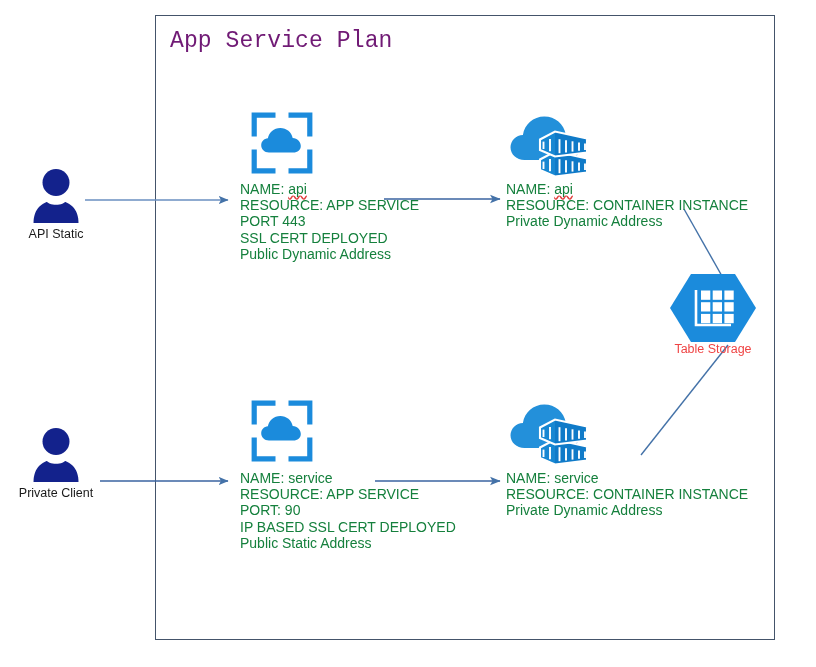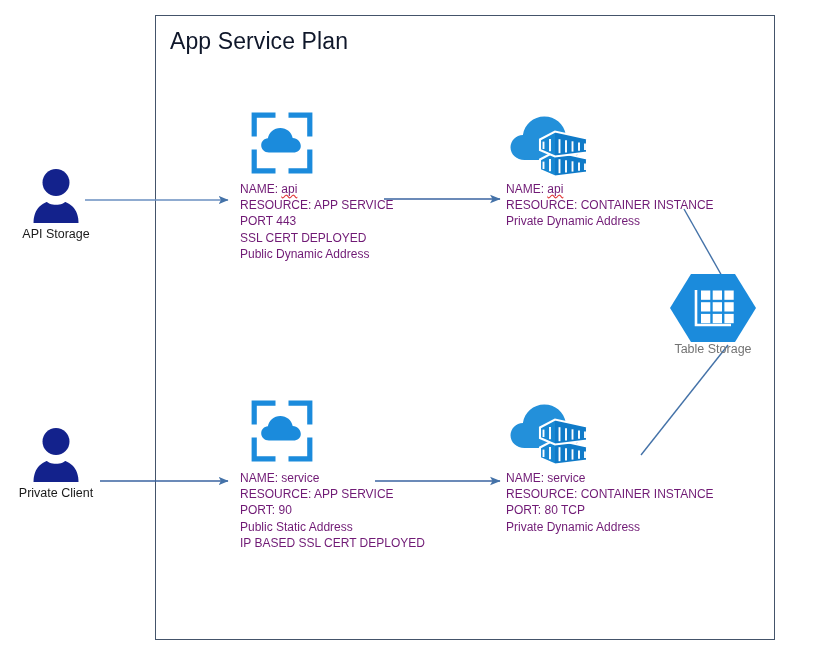--- a/index.html
+++ b/index.html
@@ -35,9 +35,10 @@
     top: 28px;
     font-size: 23px;
     font-weight: 400;
-    color: #0f172a;
+    color: #701a75;
     letter-spacing: 0.1px;
     white-space: nowrap;
+    font-family: Liberation Mono, monospace;
   }
   
   .actor {

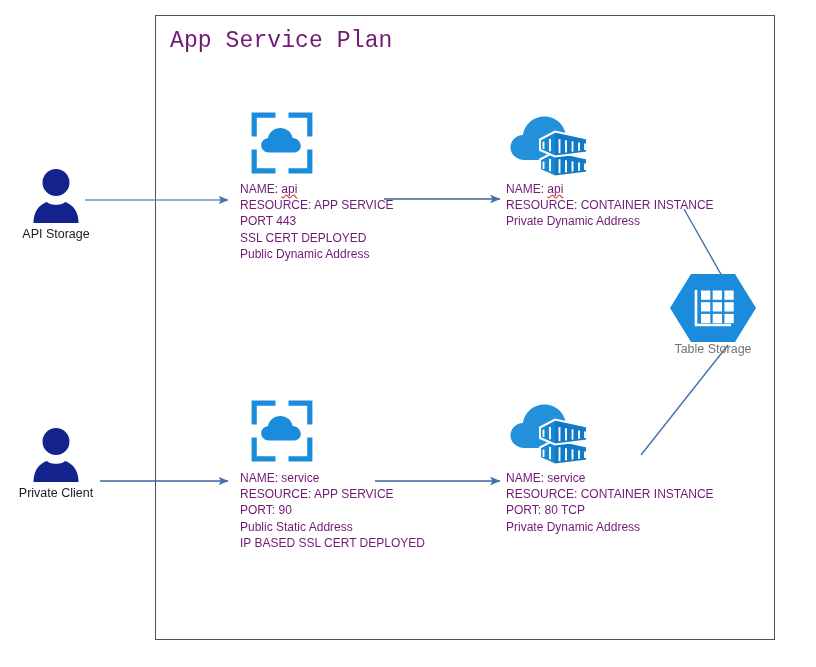--- a/index.html
+++ b/index.html
@@ -65,9 +65,9 @@
   
   .info-block {
     position: absolute;
-    font-size: 12px;
+    font-size: 14px;
     line-height: 16.2px;
-    color: #701a75;
+    color: #15803d;
     white-space: nowrap;
   }
   .info-block .line { display: block; }

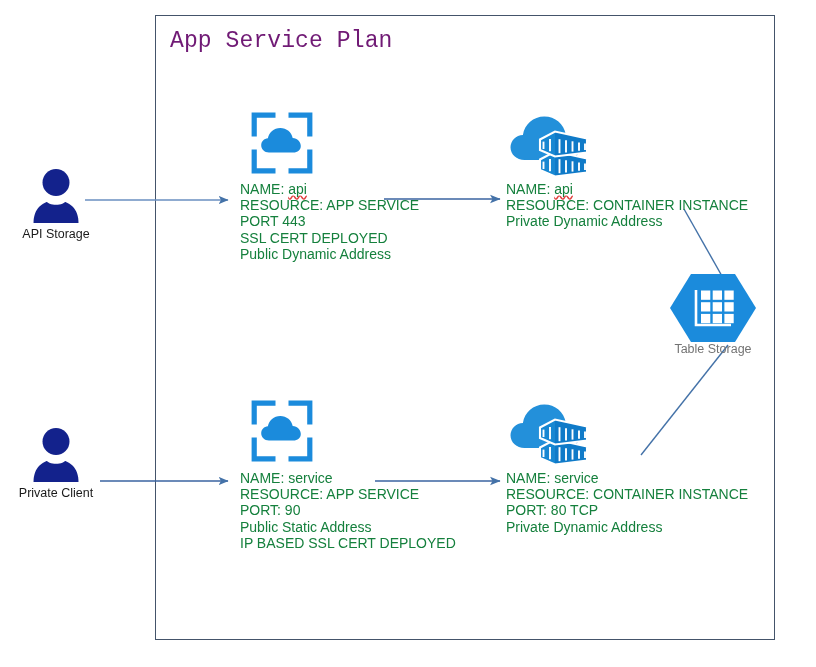--- a/index.html
+++ b/index.html
@@ -140,7 +140,7 @@
       <path d="M4.5,56 C4.5,42 13,33.5 27,33.5 C41,33.5 49.5,42 49.5,56 Z" fill="#13228c"></path>
       <path d="M16.5,33.2 C19.6,39.4 34.4,39.4 37.5,33.2 C34.0,31.2 30.6,30.4 27,30.4 C23.4,30.4 20.0,31.2 16.5,33.2 Z" fill="#ffffff"></path>
     </svg>
-    <div class="caption">API Storage</div>
+    <div class="caption">API Static</div>
   </div>
 
   <div class="actor" style="left:11px; top:426px;">

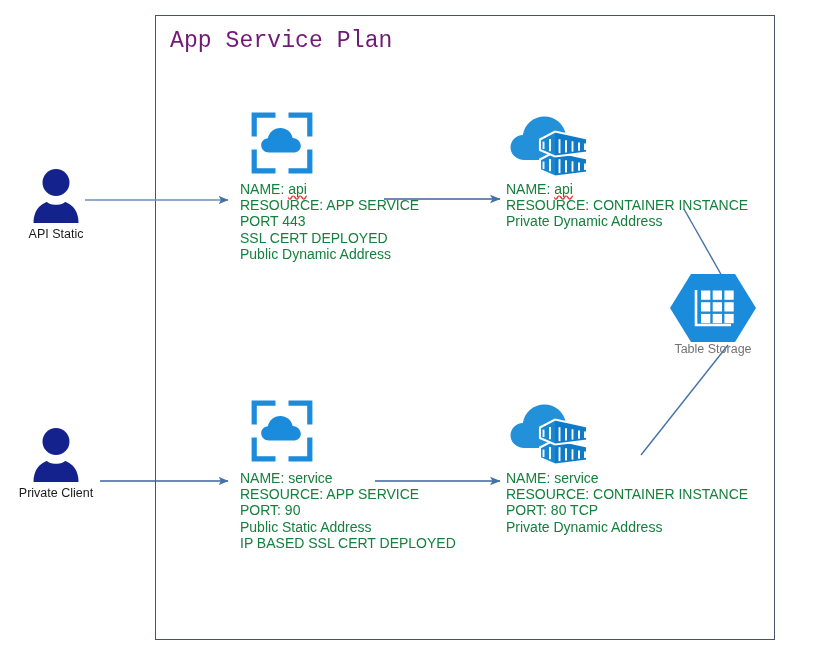--- a/index.html
+++ b/index.html
@@ -89,7 +89,7 @@
   .storage-label {
     position: absolute;
     font-size: 12.5px;
-    color: #737373;
+    color: #ef4444;
     white-space: nowrap;
     text-align: center;
   }

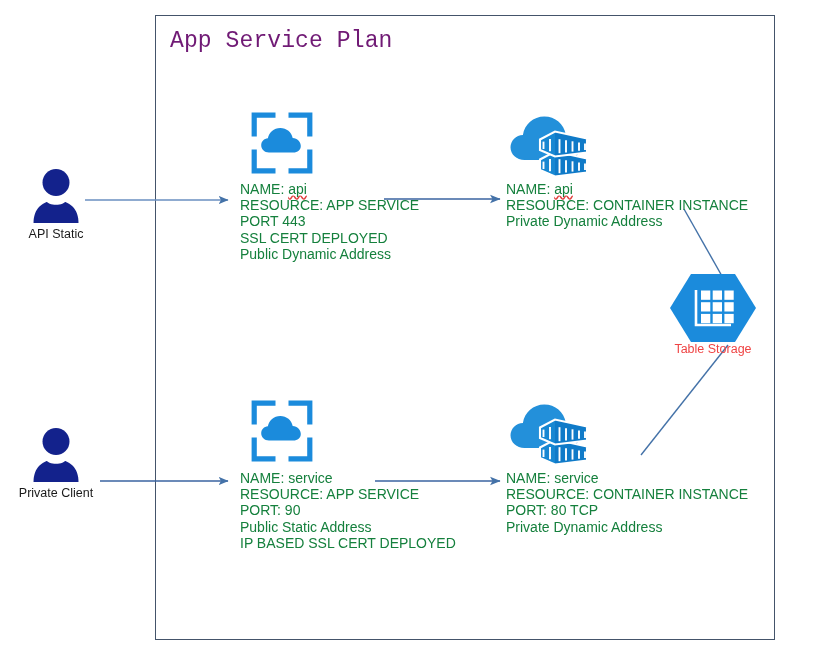--- a/index.html
+++ b/index.html
@@ -283,7 +283,6 @@
   <div class="info-block" style="left:506px; top:470px;">
     <span class="line">NAME: service</span>
     <span class="line">RESOURCE: CONTAINER INSTANCE</span>
-    <span class="line">PORT: 80 TCP</span>
     <span class="line">Private Dynamic Address</span>
   </div>
 

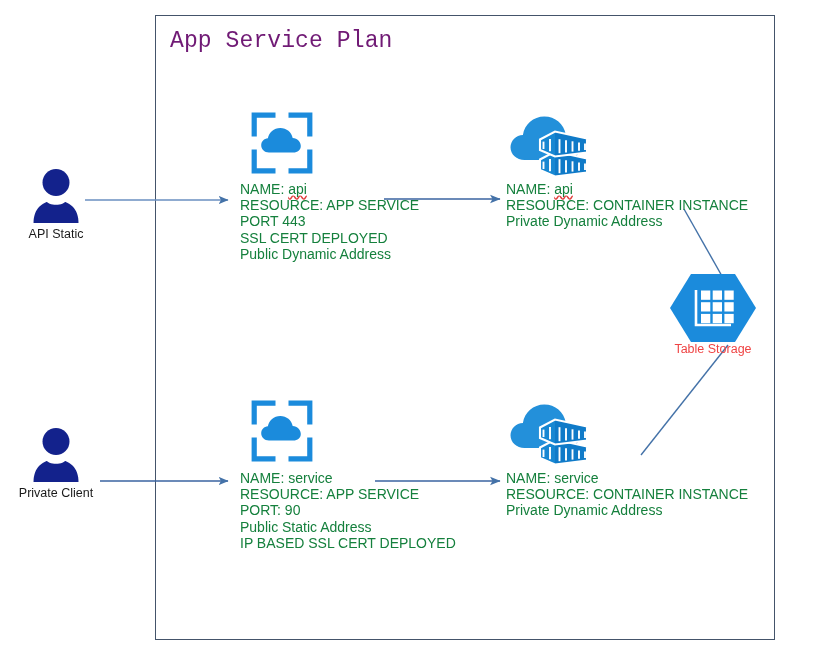--- a/index.html
+++ b/index.html
@@ -276,8 +276,8 @@
     <span class="line">NAME: service</span>
     <span class="line">RESOURCE: APP SERVICE</span>
     <span class="line">PORT: 90</span>
+    <span class="line">IP BASED SSL CERT DEPLOYED</span>
     <span class="line">Public Static Address</span>
-    <span class="line">IP BASED SSL CERT DEPLOYED</span>
   </div>
 
   <div class="info-block" style="left:506px; top:470px;">

